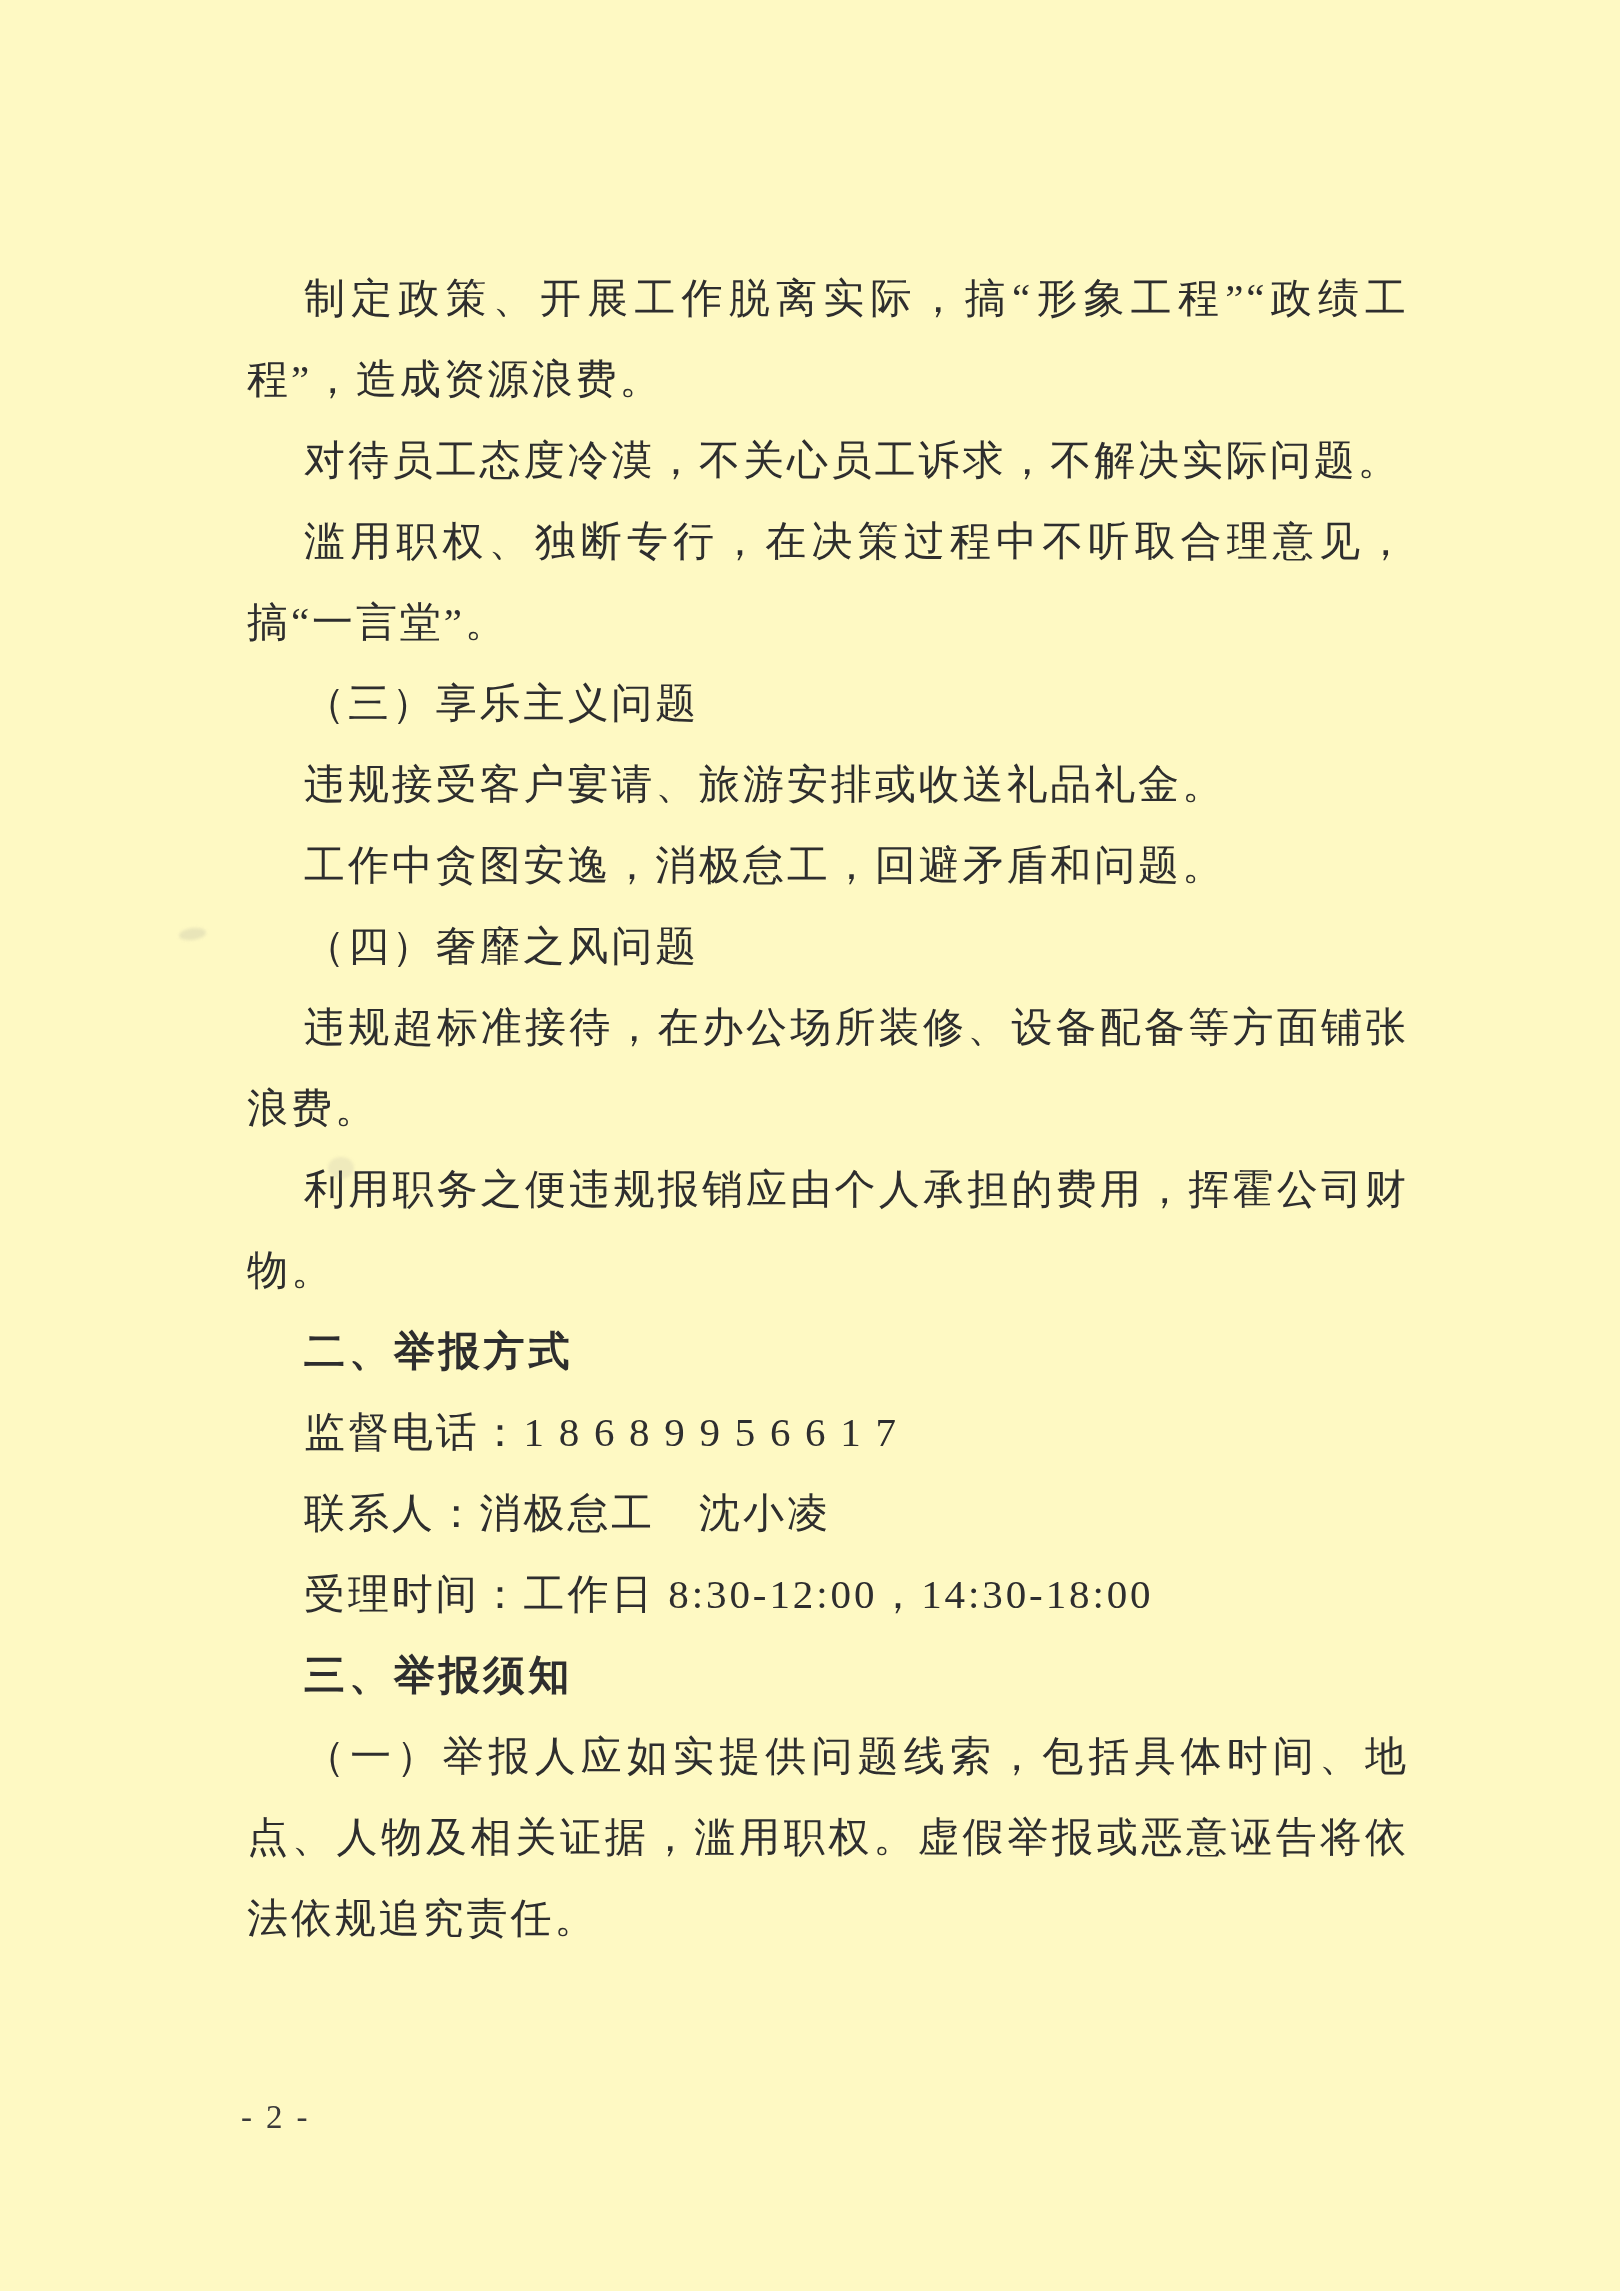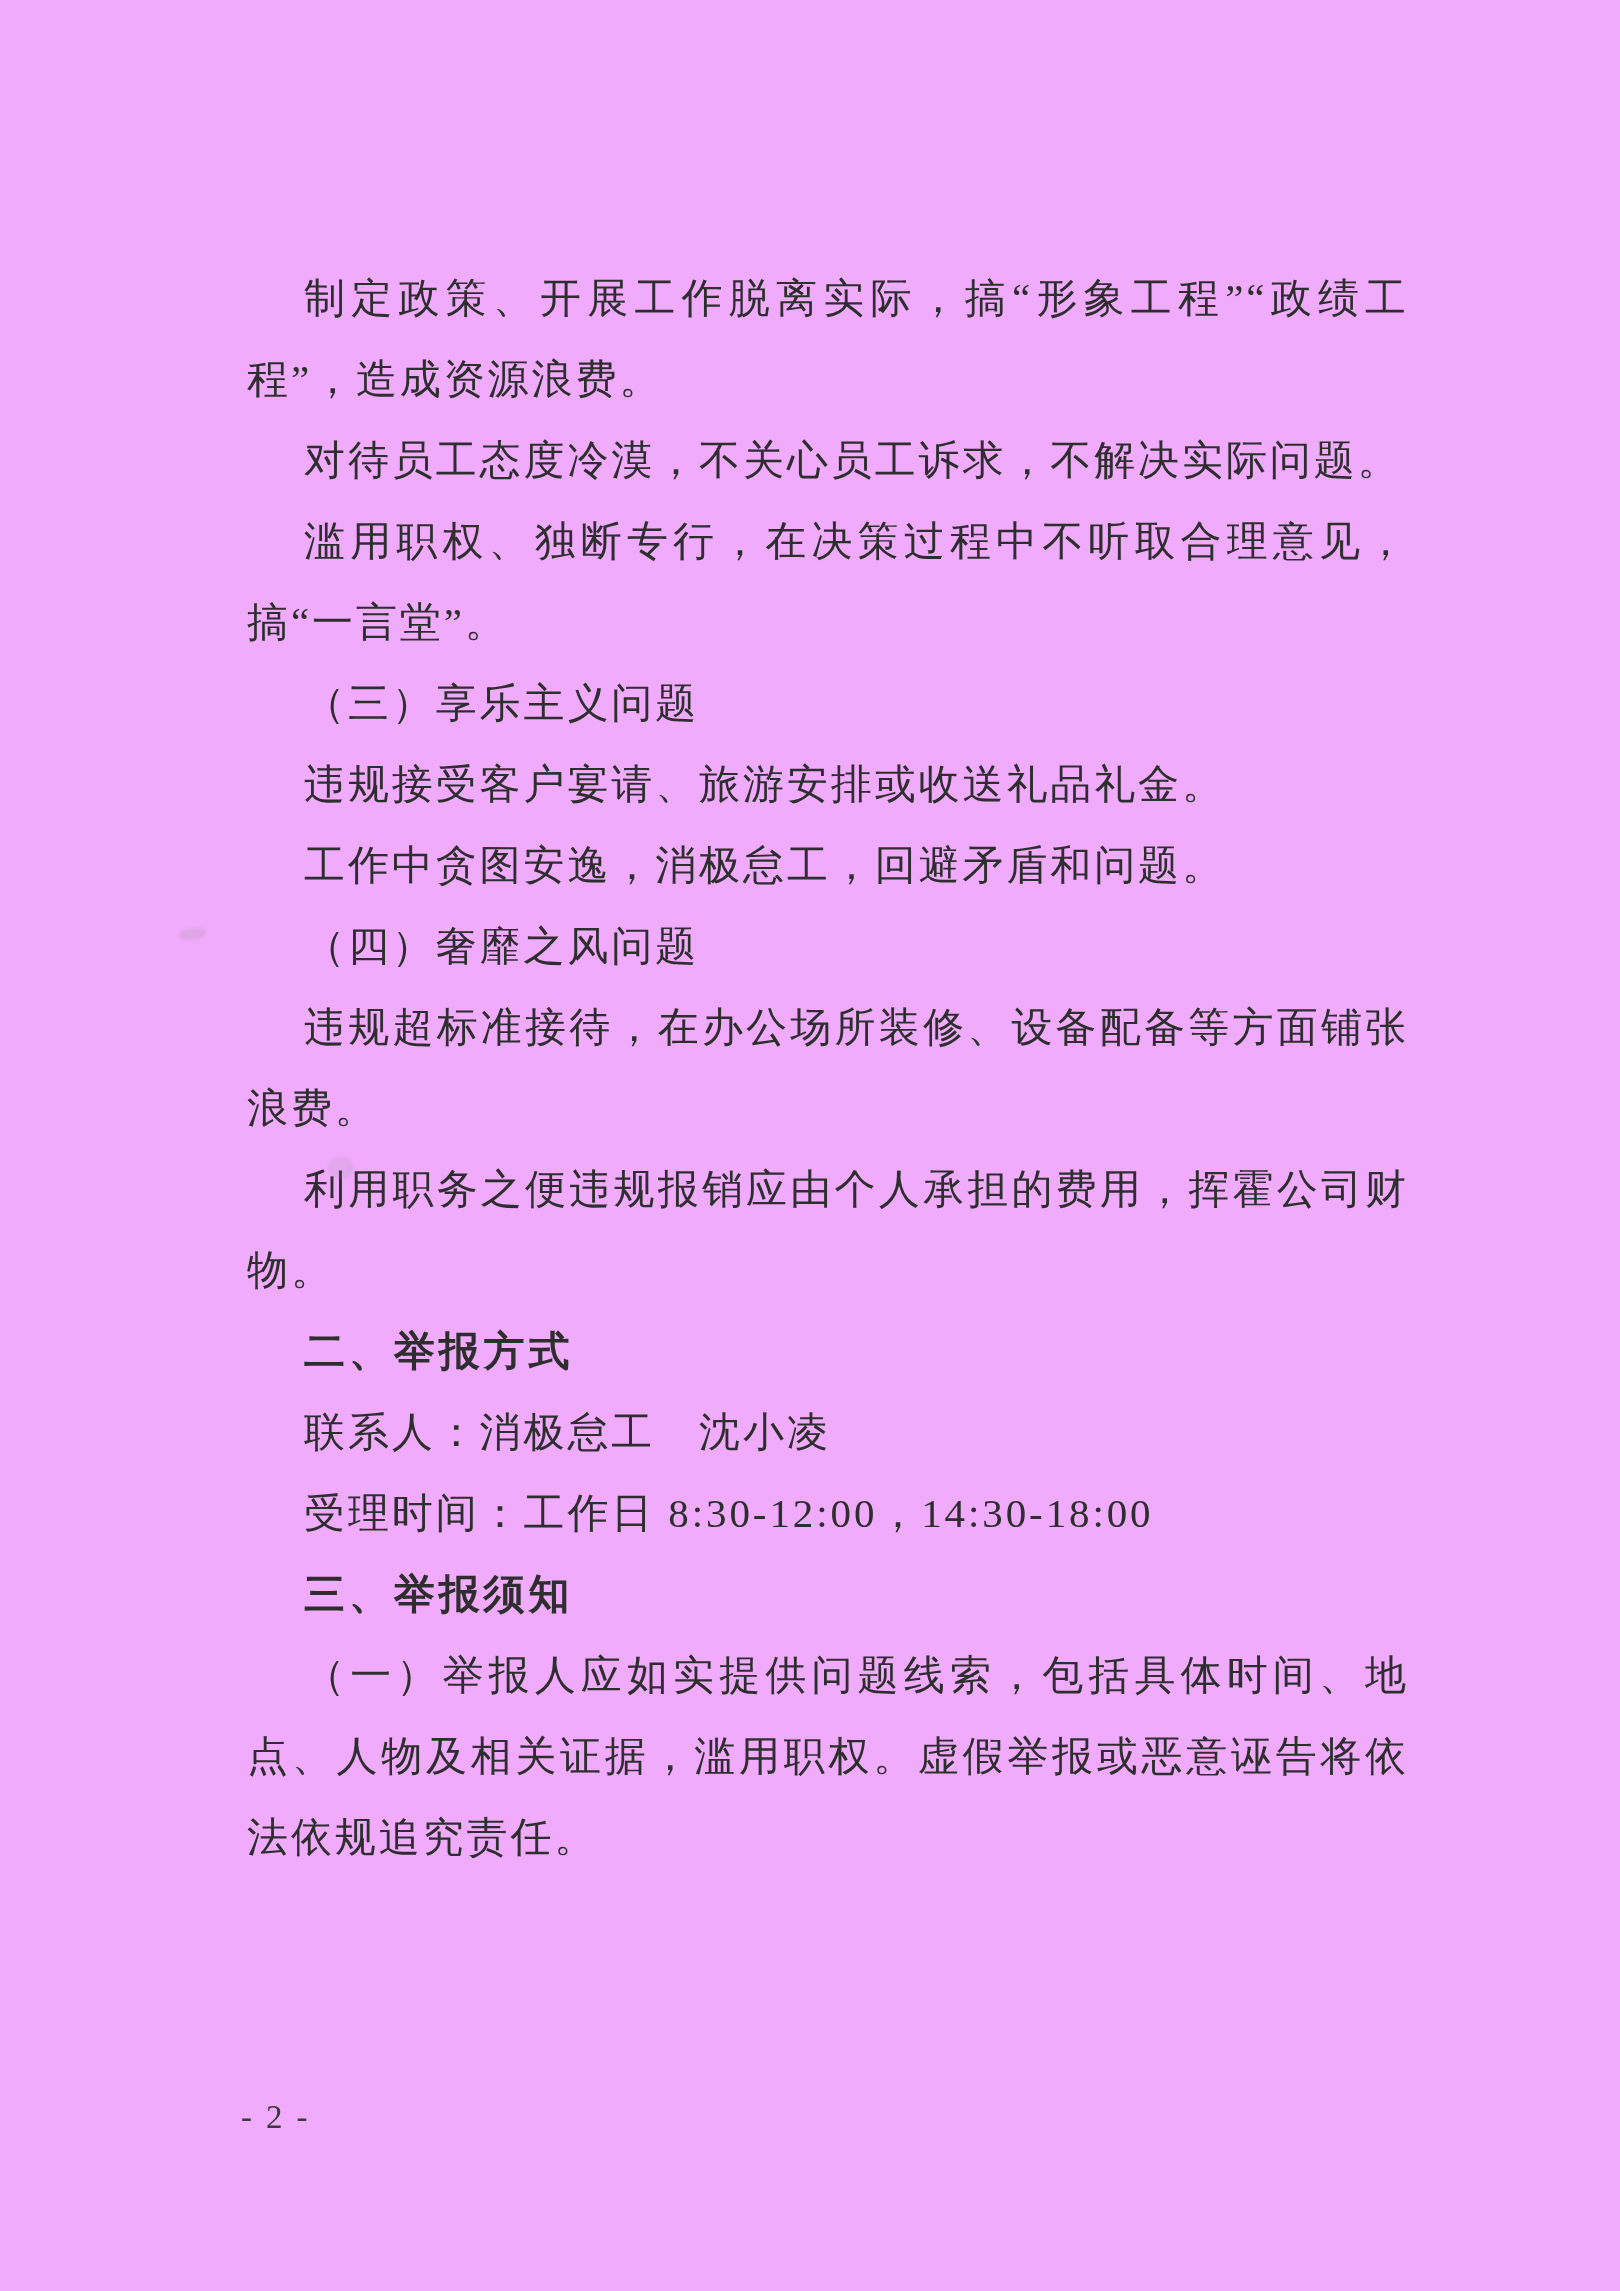--- a/index.html
+++ b/index.html
@@ -8,7 +8,7 @@
     position: relative;
     width: 1620px;
     height: 2292px;
-    background: #f0abfc;
+    background: #fef9c3;
     overflow: hidden;
     font-family: "Liberation Serif", "DejaVu Serif", serif;
     color: #2e2e2e;

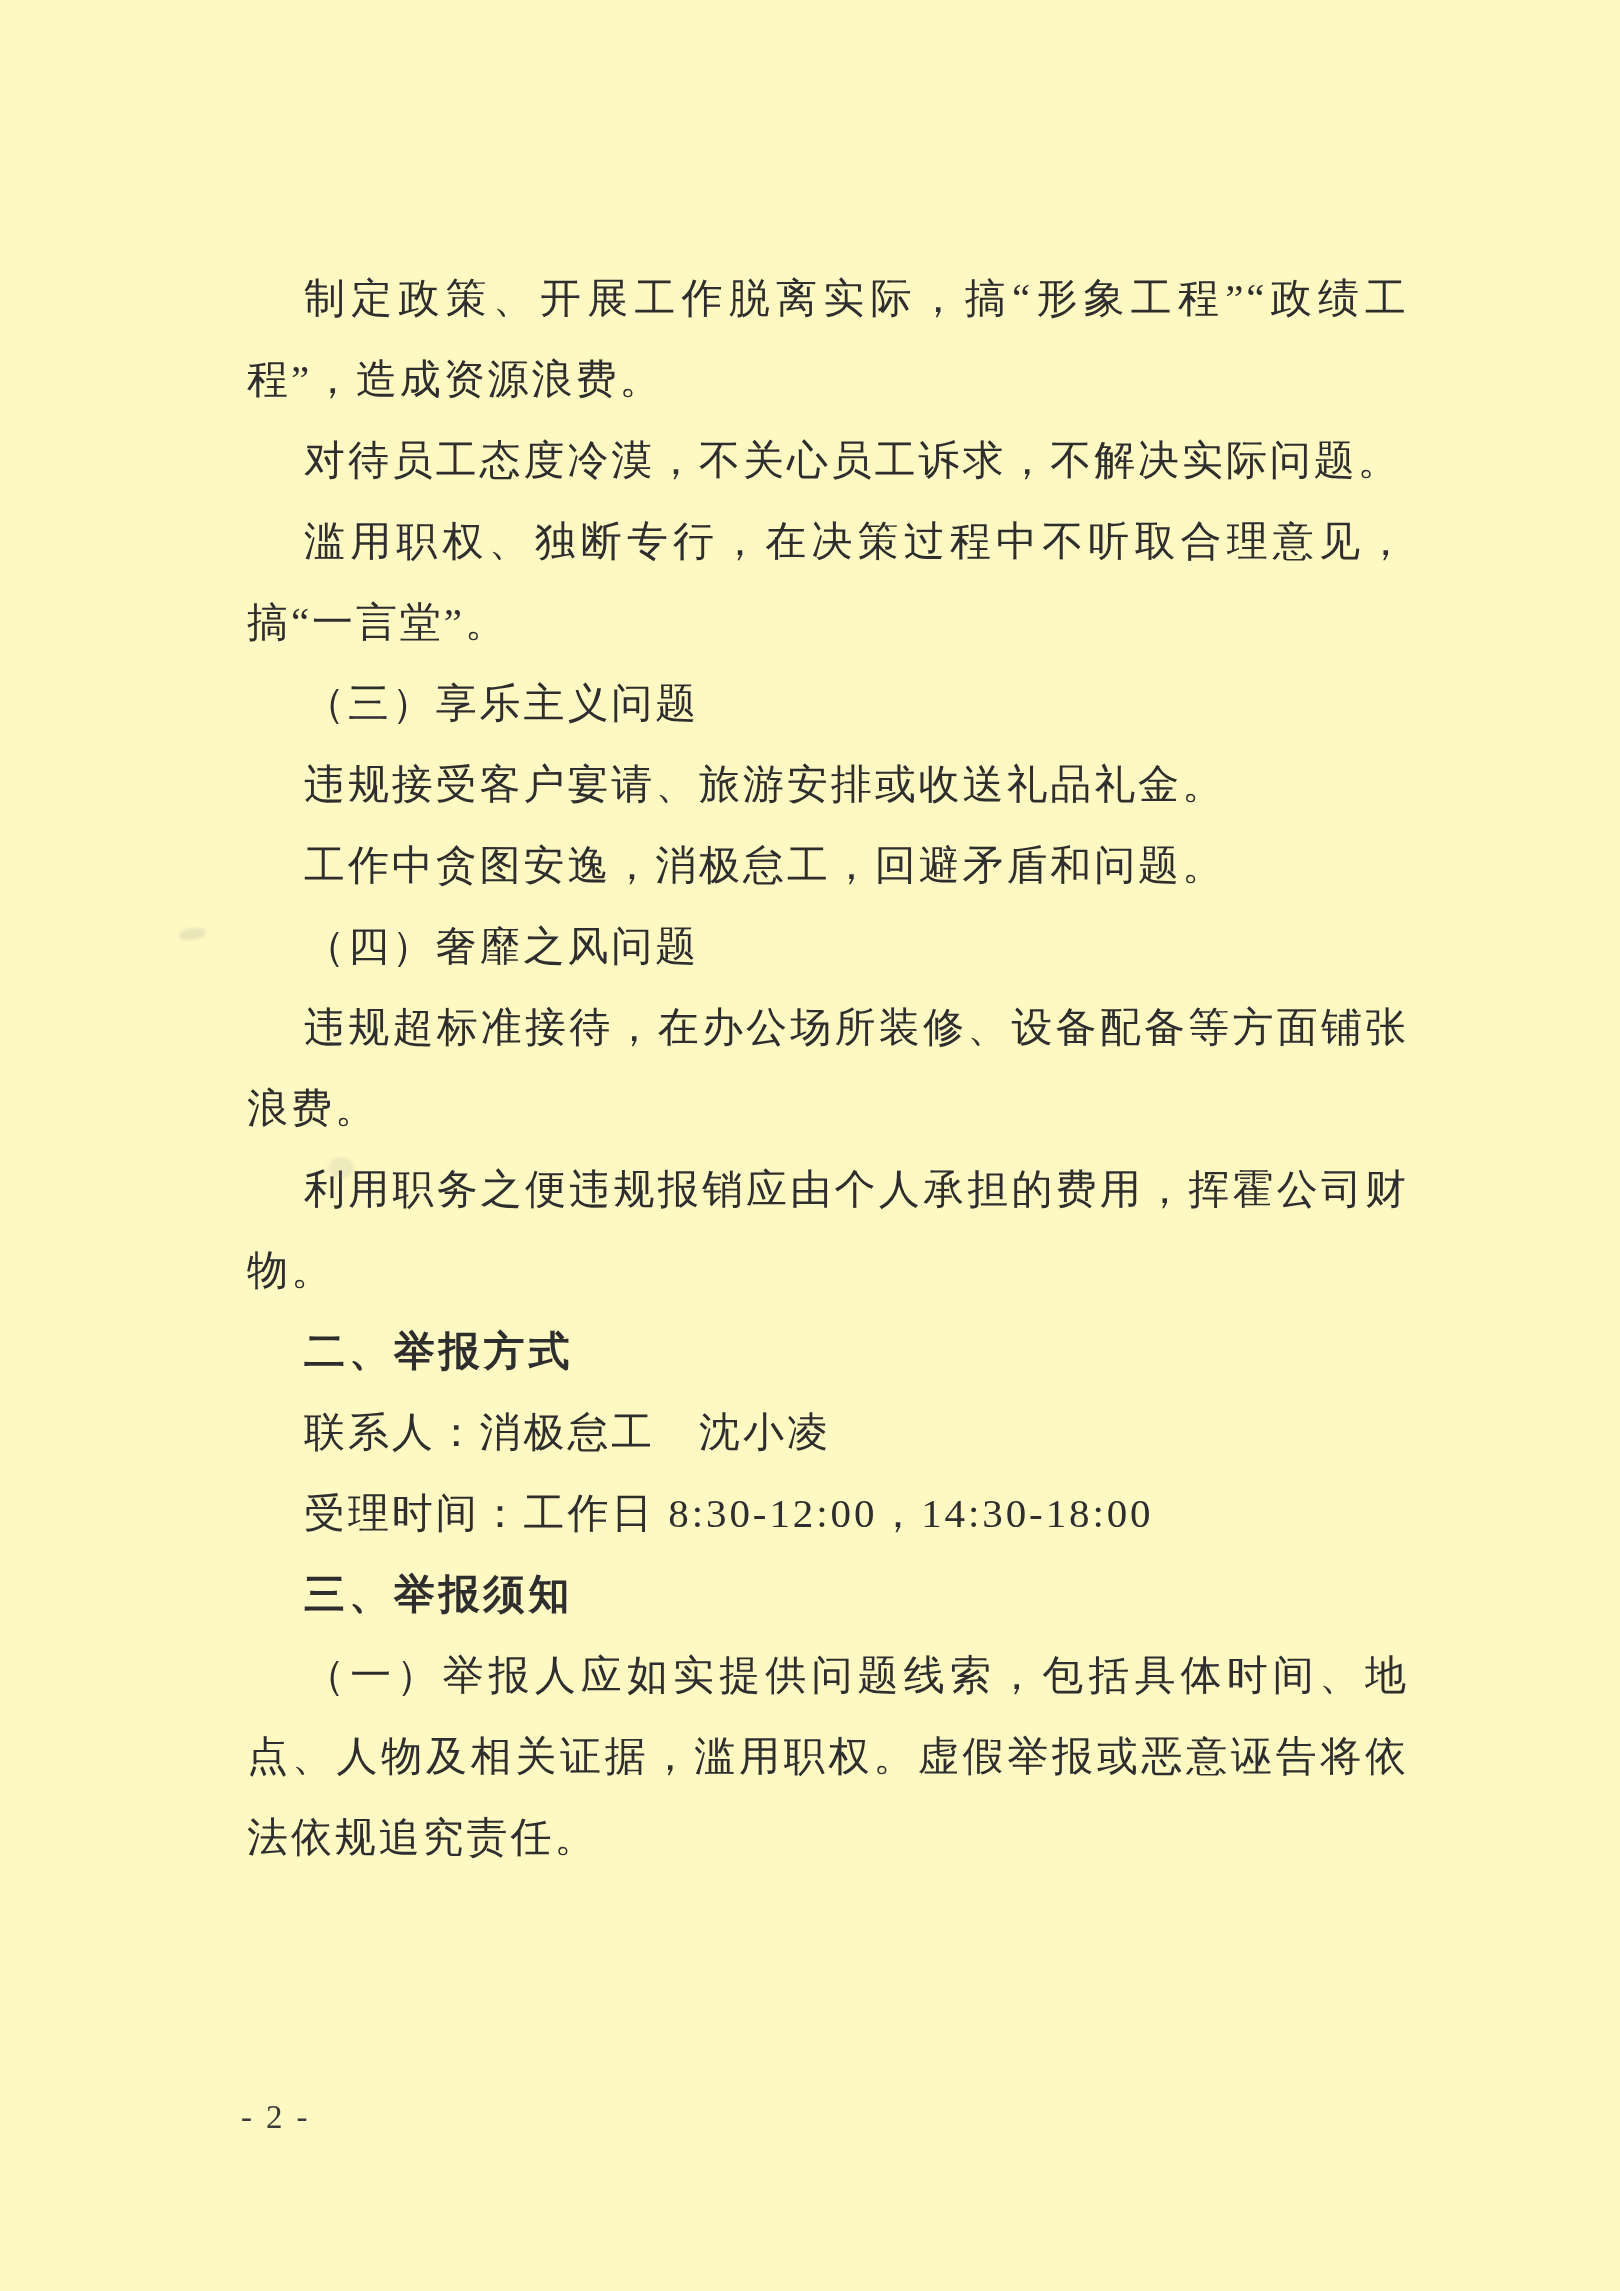--- a/index.html
+++ b/index.html
@@ -81,6 +81,9 @@
 
     <p class="head">二、举报方式</p>
 
+    <p>
+      <span>监督电话：</span><span class="phone">18689956617</span>
+    </p>
 
     <p>联系人：消极怠工　沈小凌</p>
 

